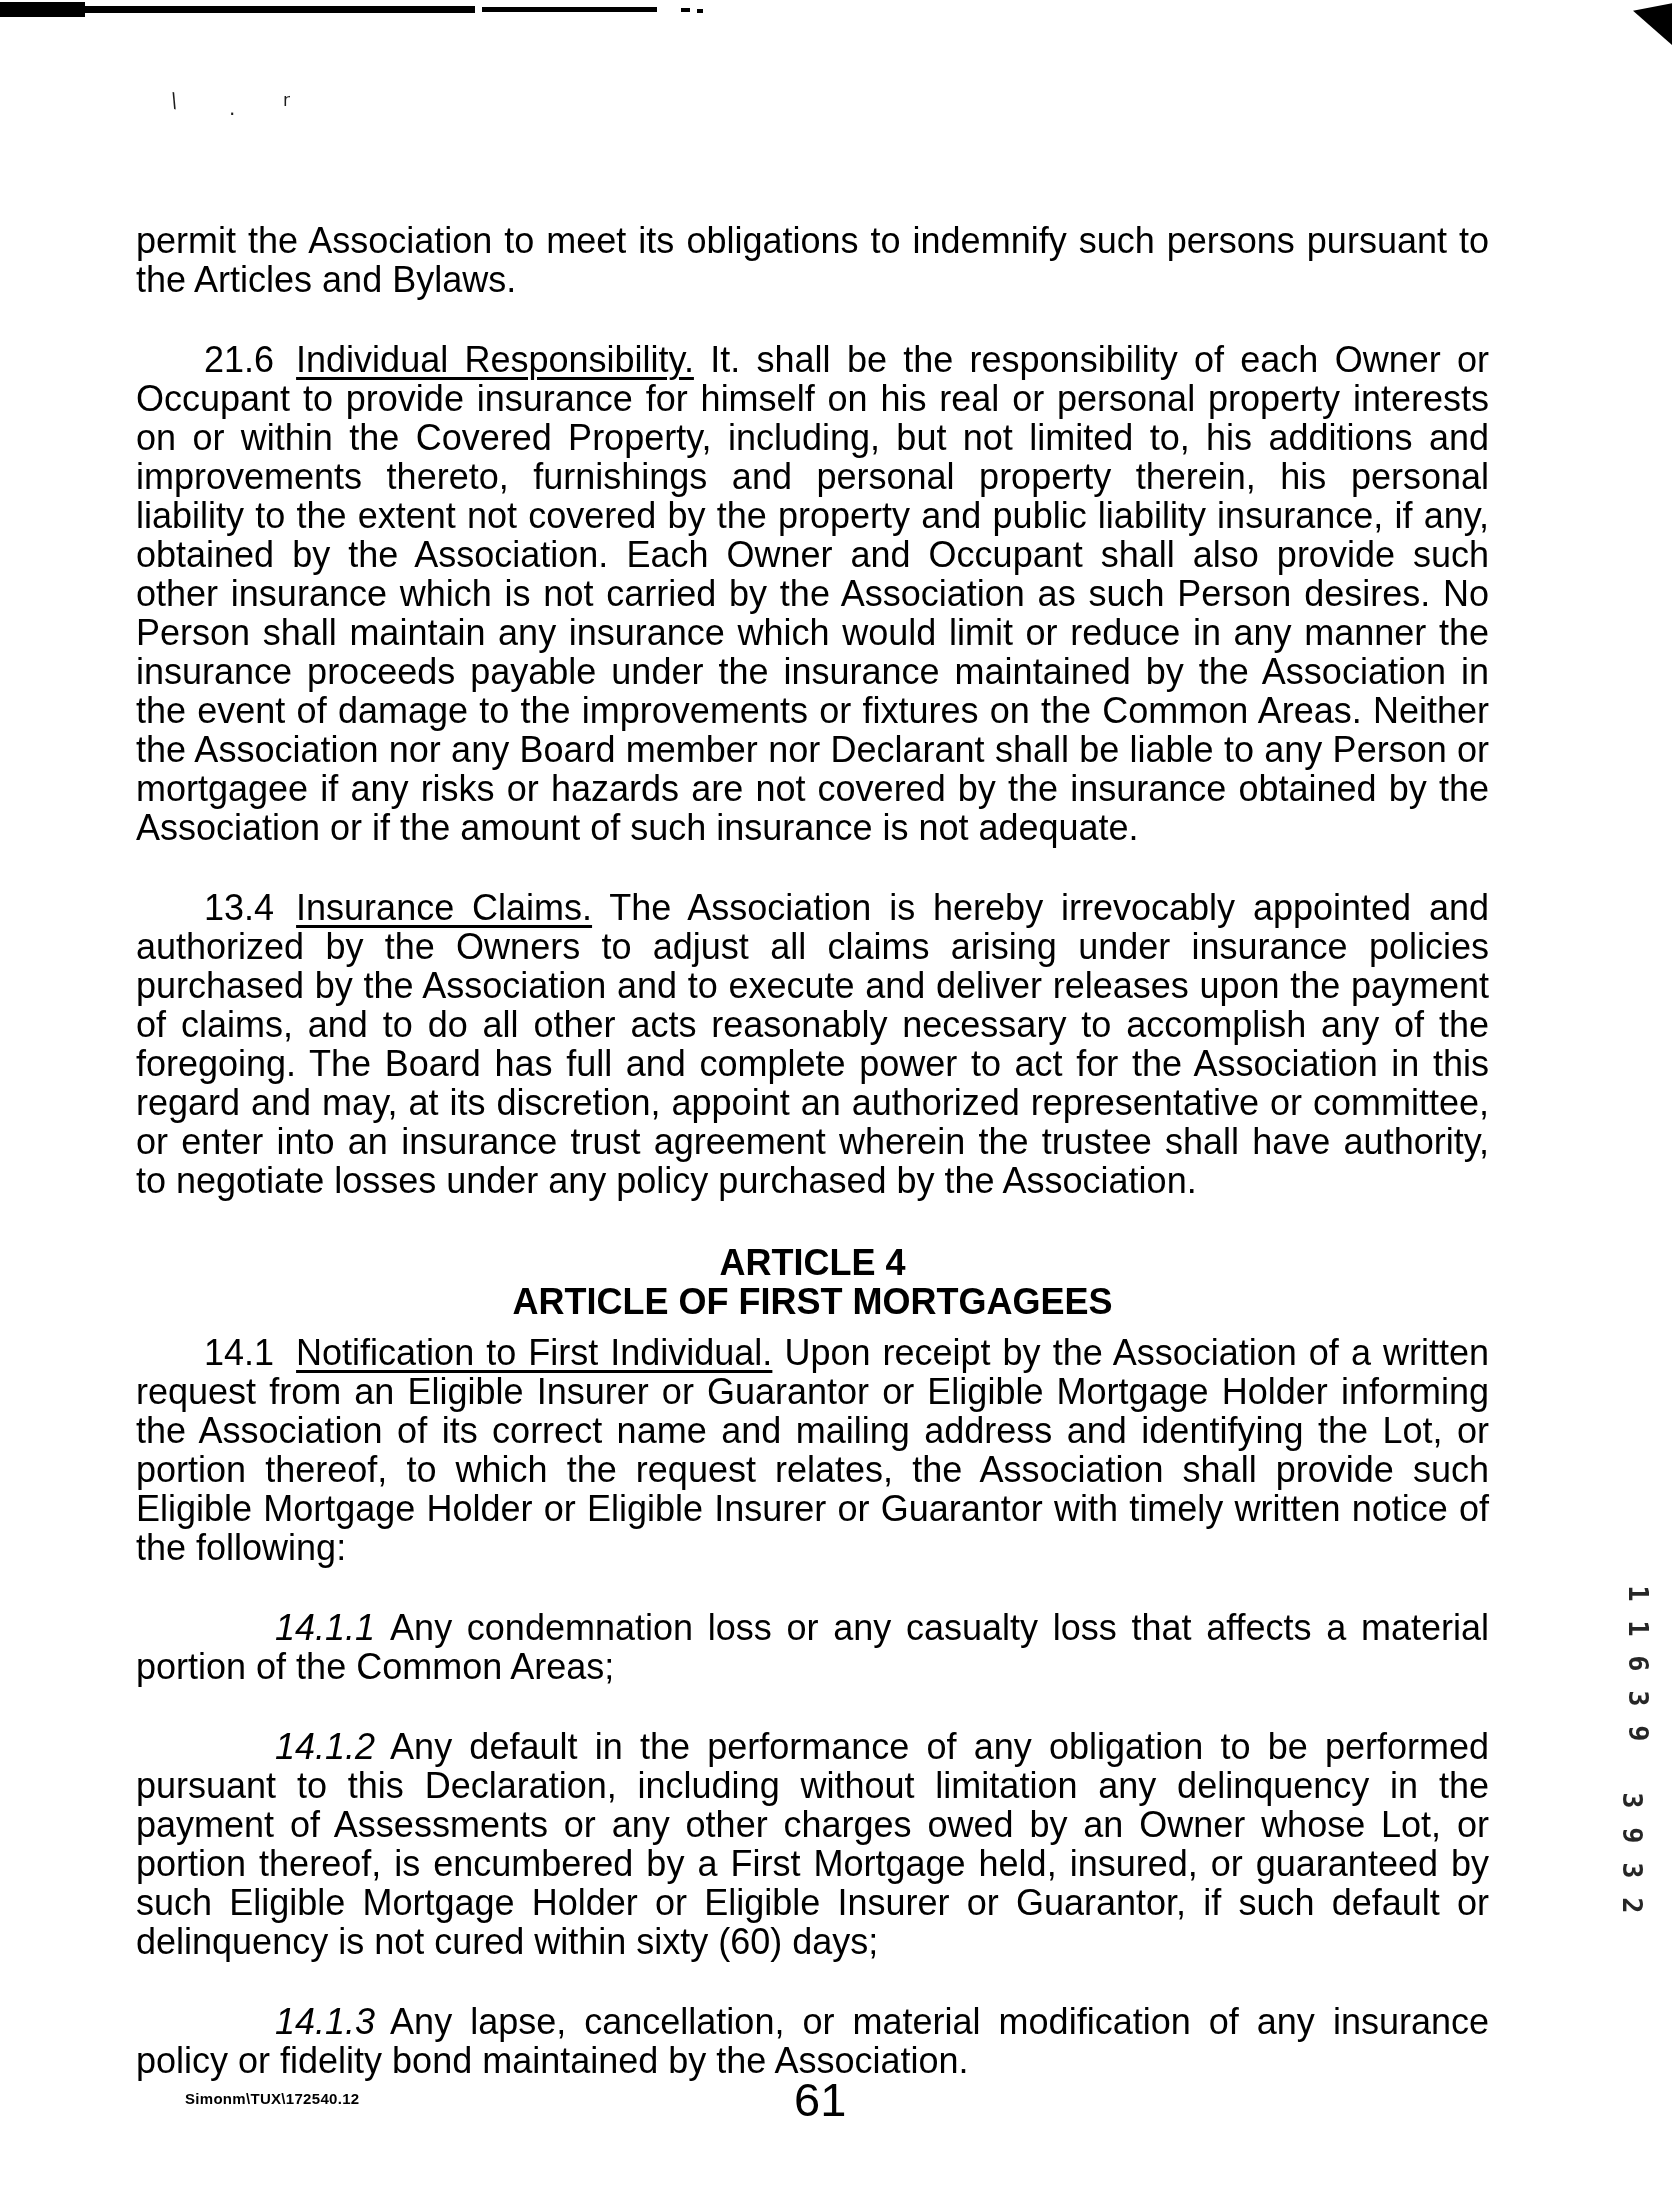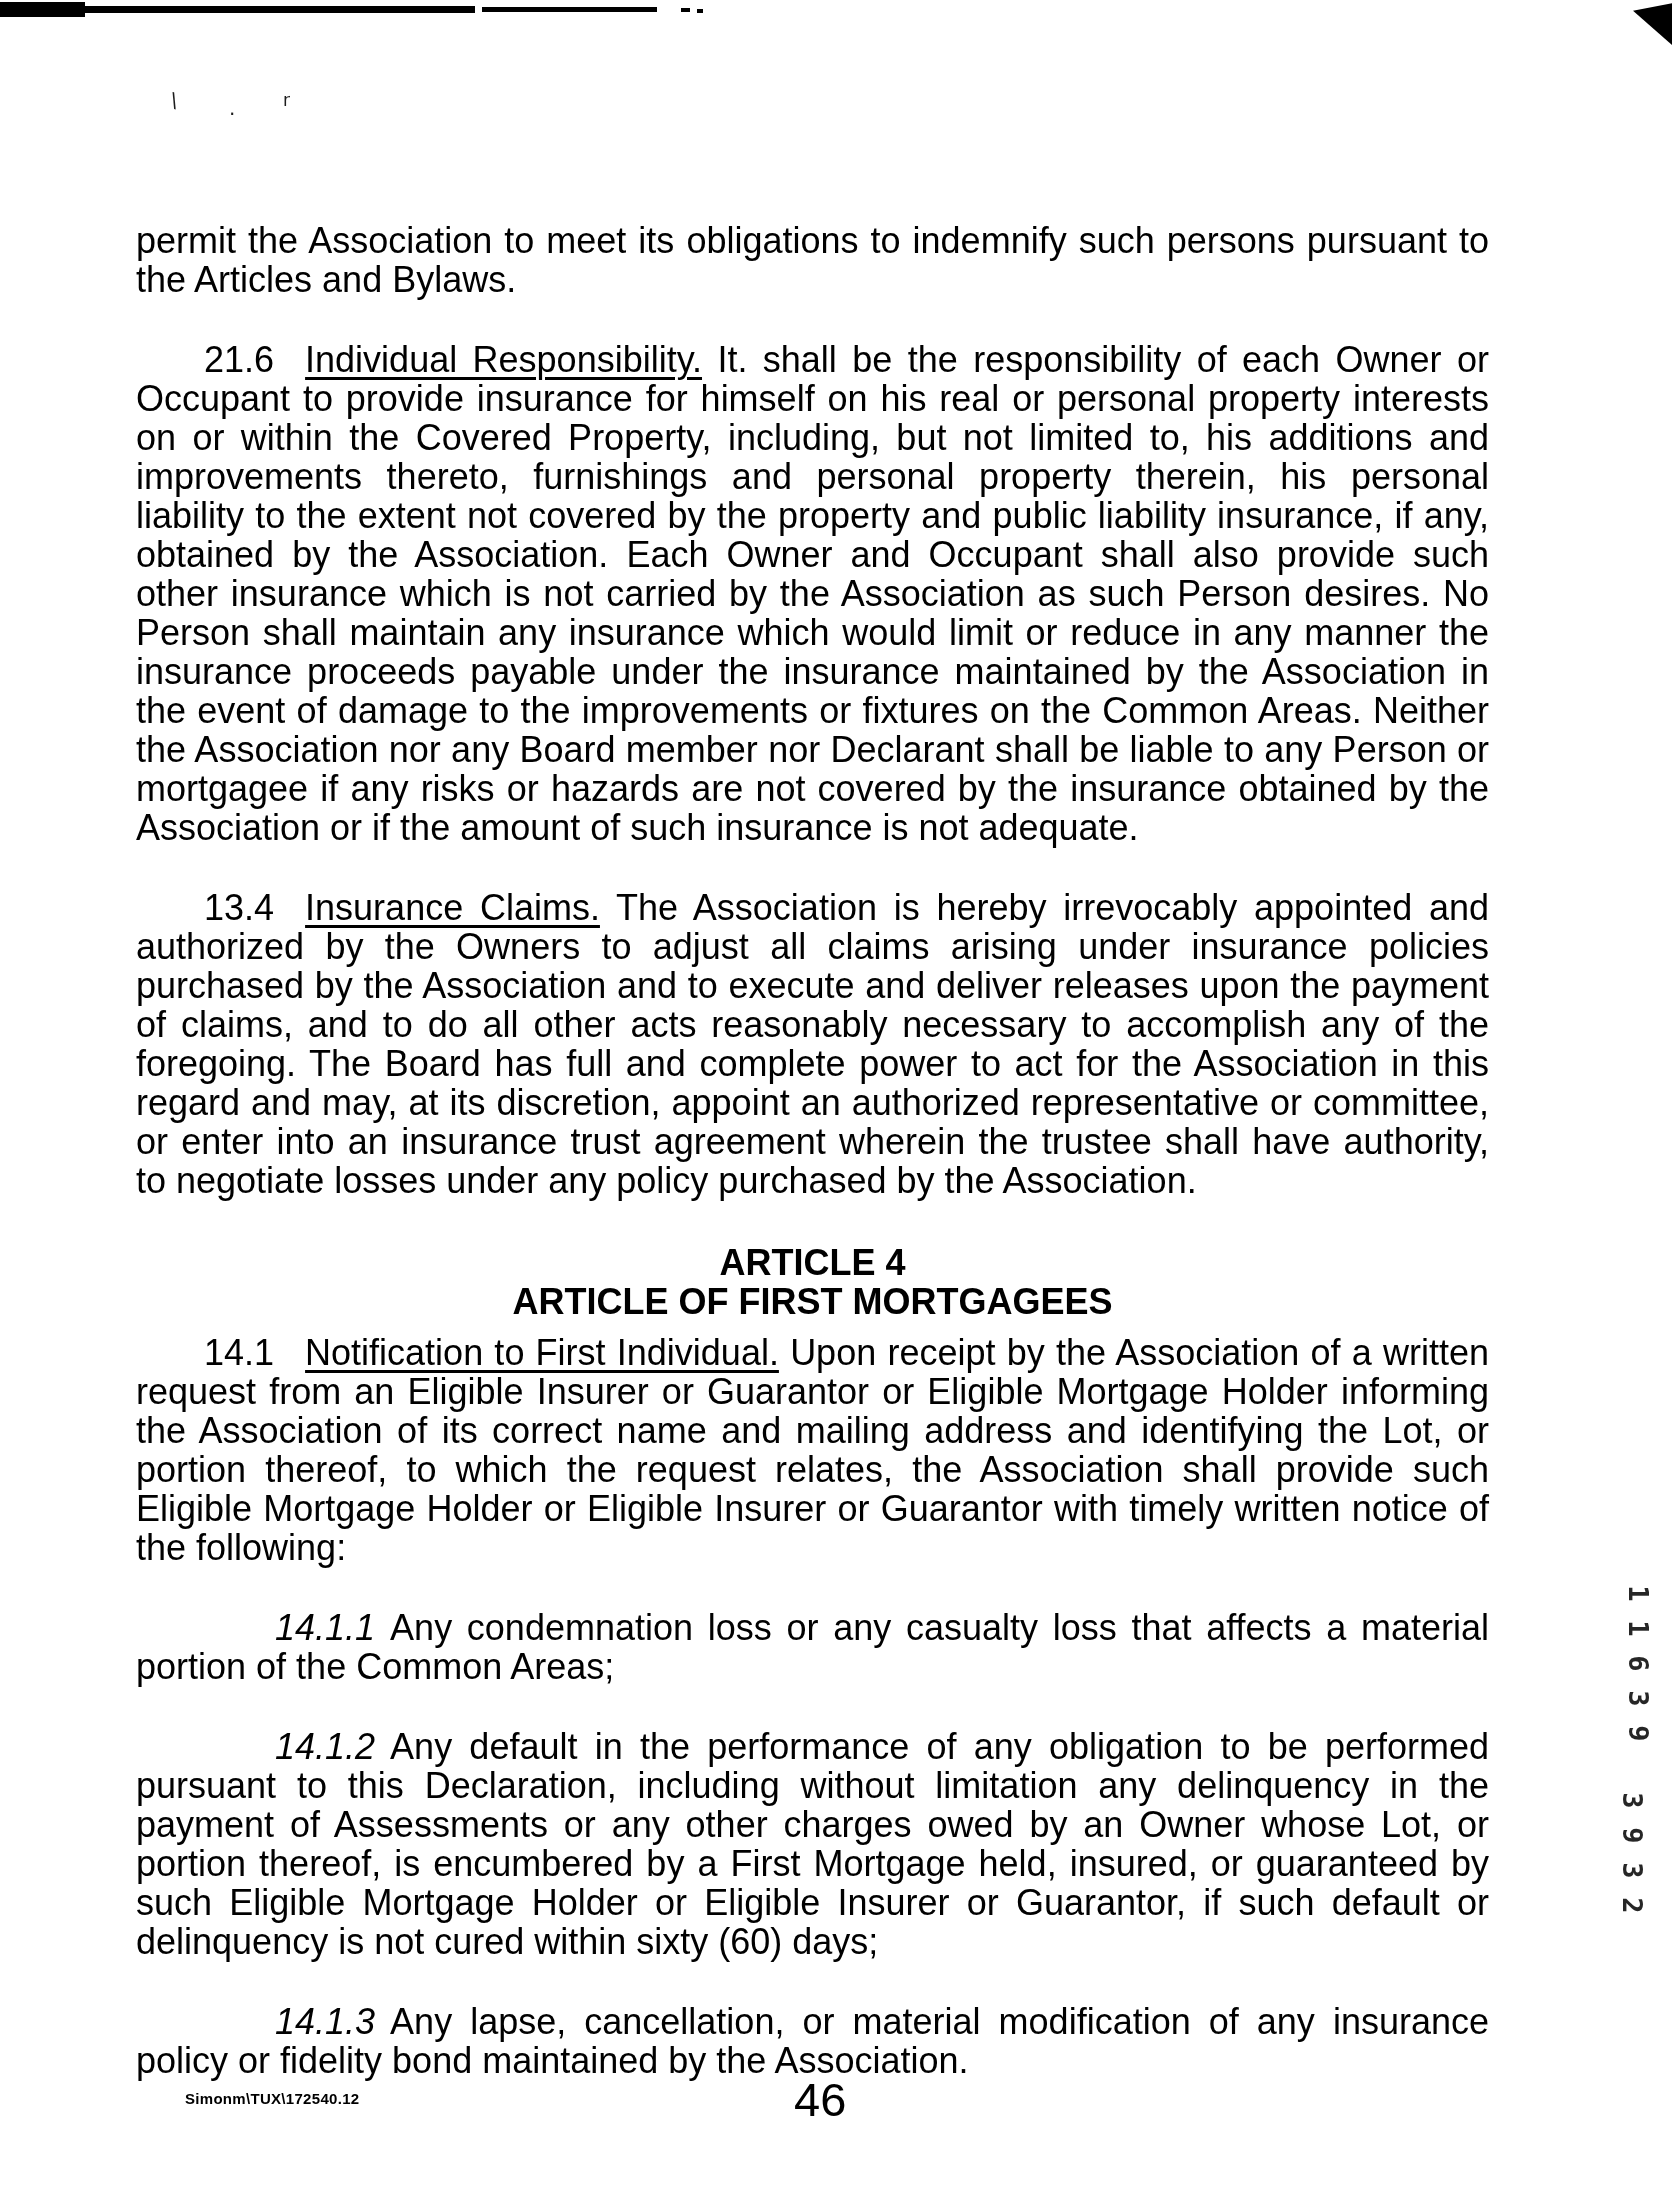--- a/index.html
+++ b/index.html
@@ -31,7 +31,7 @@
   .text-block p { margin:0 0 41px 0; }
   .sec-num   { margin-right:22px; }
   .sub-num   { margin-right:15px;font-style:italic; }
-  .sec-title { text-decoration:underline; text-decoration-thickness:2.5px; text-underline-offset:5px;margin-left:9px; }
+  .sec-title { text-decoration:underline; text-decoration-thickness:2.5px; text-underline-offset:5px; }
   .indent-1 { text-indent:68px; }
   .indent-2 { text-indent:139px; }
   .article-heading { text-align:center; font-weight:bold; margin:0 0 12px 0 !important; padding-top:2px; }

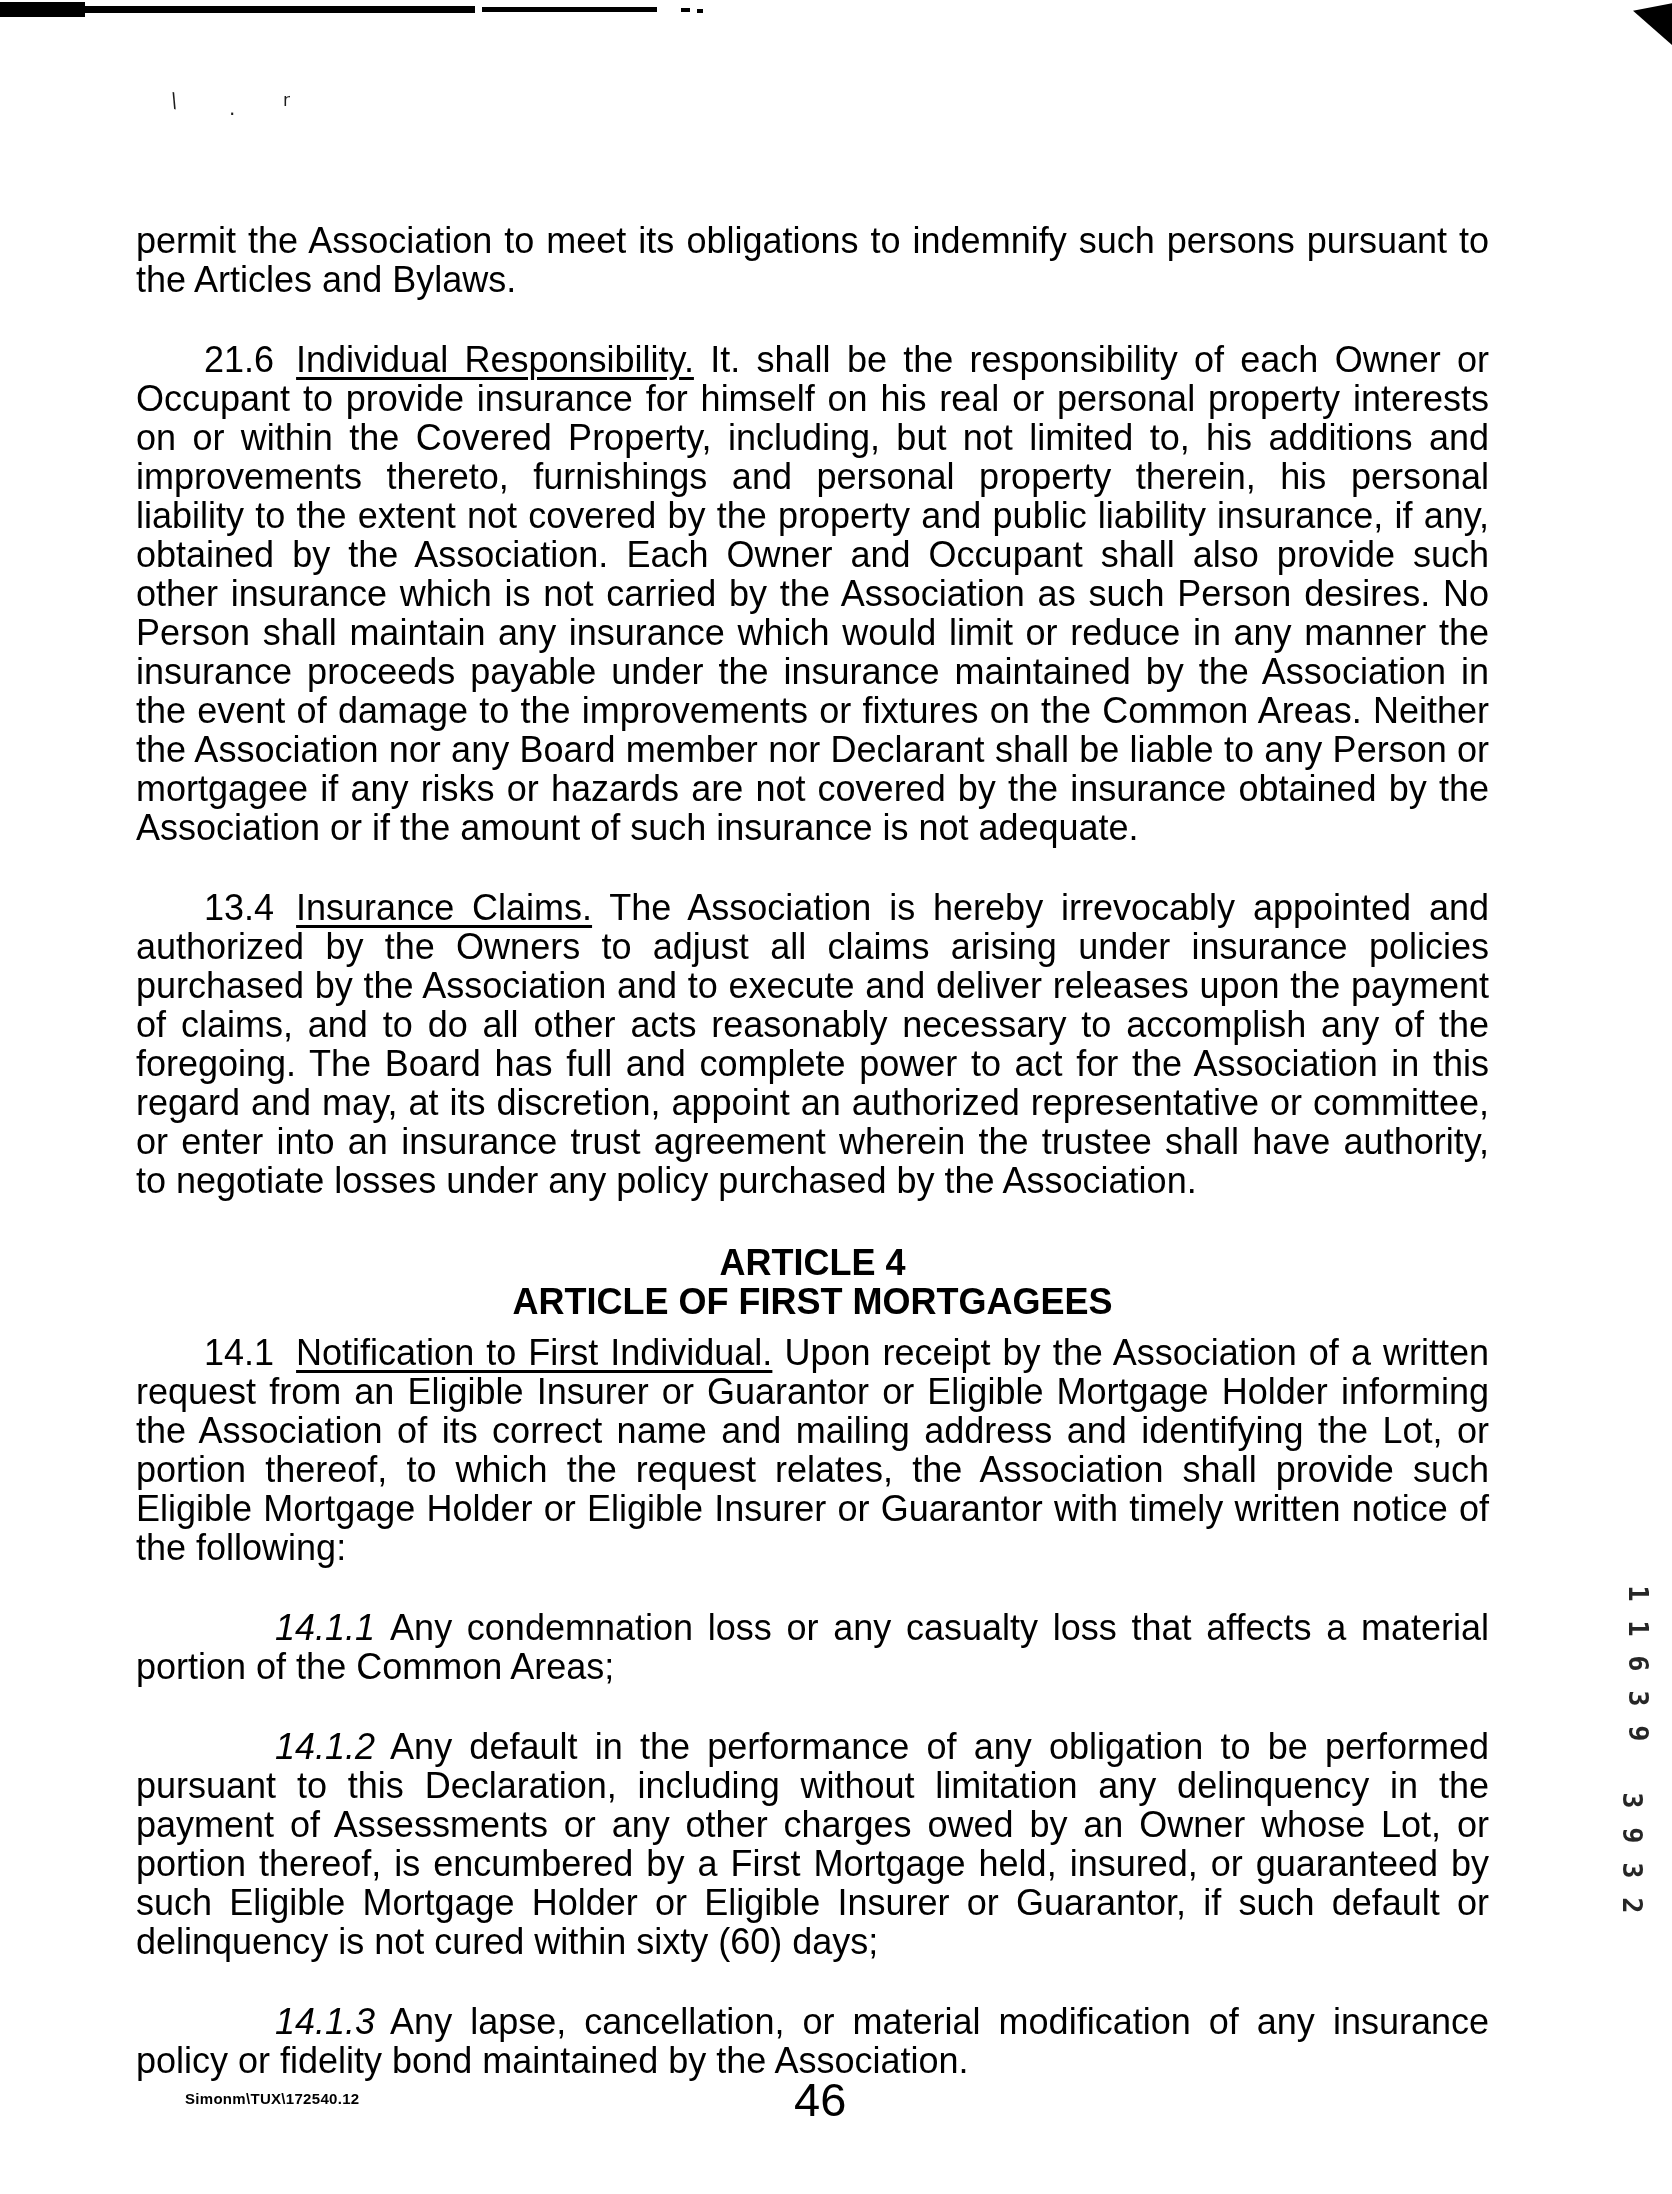--- a/index.html
+++ b/index.html
@@ -115,7 +115,7 @@
   </div>
 
   <div class="footer-ref">Simonm\TUX\172540.12</div>
-  <div class="page-num">46</div>
+  <div class="page-num">61</div>
 
 </div>
 

